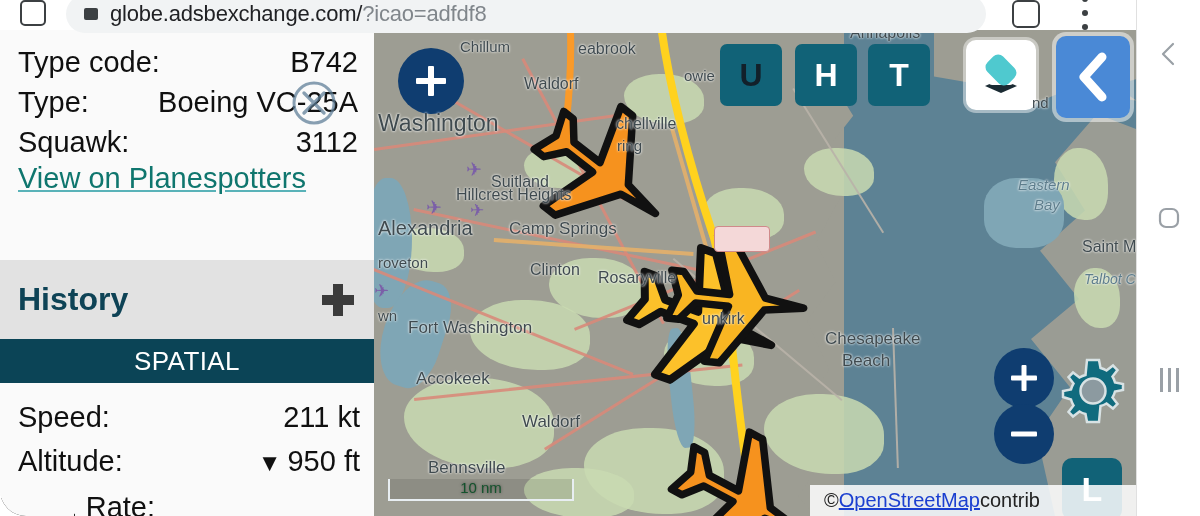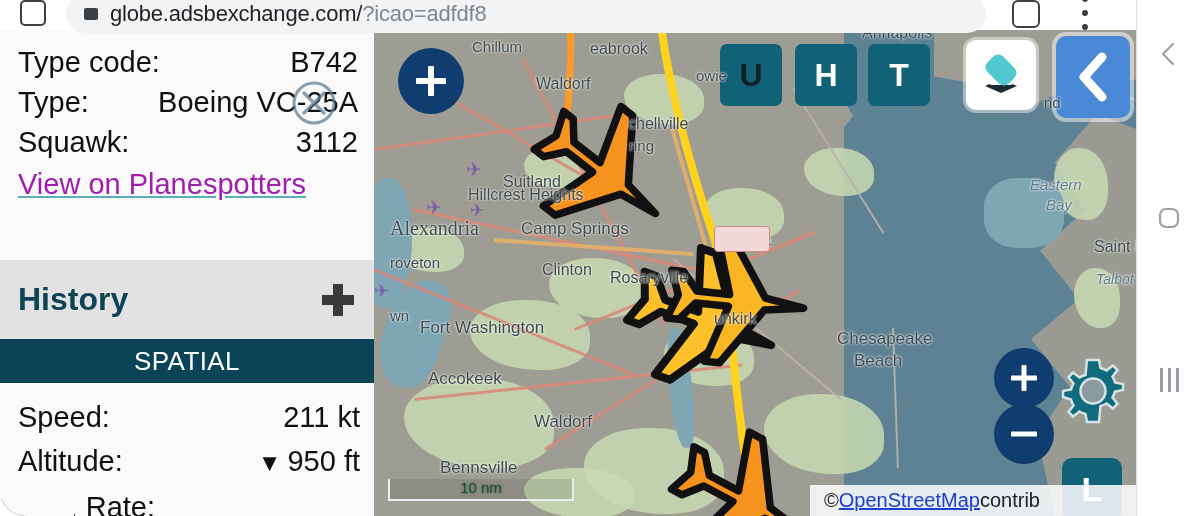--- a/index.html
+++ b/index.html
@@ -400,7 +400,7 @@
     <div style="position:absolute;left:0px;top:252px;color:#7b5fa8;font-size:18px;">✈</div>
   </div>
 
-  <div id="map-labels" style="position:absolute;left:16px;top:0;width:1136px;height:516px;pointer-events:none;z-index:25;text-align:center;">
+  <div id="map-labels" style="position:absolute;left:4px;top:0;width:1136px;height:516px;pointer-events:none;z-index:25;text-align:center;">
       <div class="mlabel" style="left: 456px; top: 38px; font-size: 15px;">Chillum</div>
       <div class="mlabel" style="left: 574px; top: 40px; font-size: 16px;">eabrook</div>
       <div class="mlabel" style="left: 846px; top: 24px; font-size: 16px;">Annapolis</div>

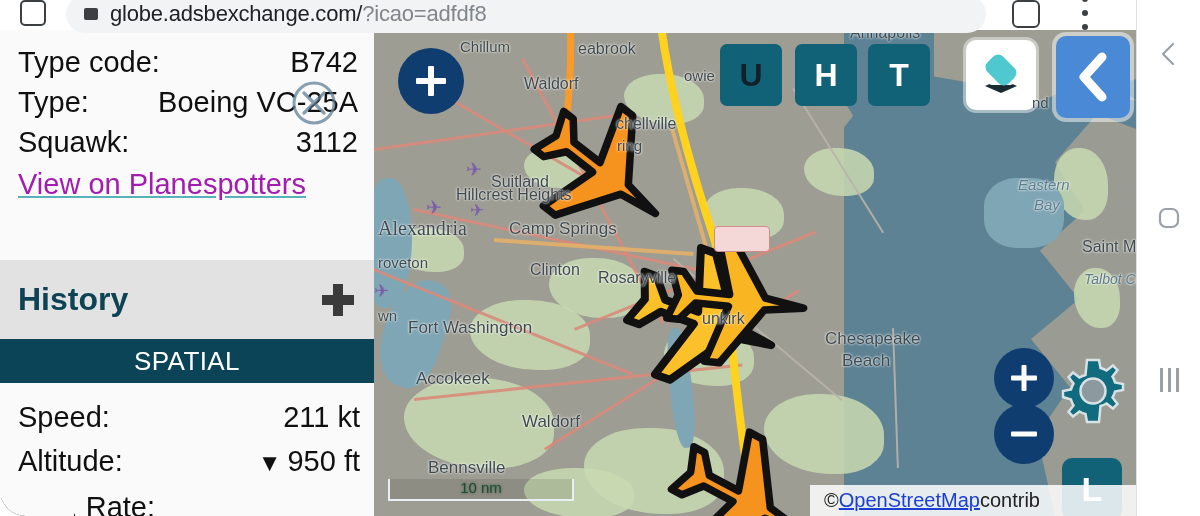--- a/index.html
+++ b/index.html
@@ -406,6 +406,7 @@
       <div class="mlabel" style="left: 846px; top: 24px; font-size: 16px;">Annapolis</div>
       <div class="mlabel" style="left: 520px; top: 75px; font-size: 16px;">Waldorf</div>
       <div class="mlabel" style="left: 680px; top: 67px; font-size: 15px;">owie</div>
+      <div class="mlabel" style="left: 374px; top: 110px; font-size: 23px;">Washington</div>
       <div class="mlabel" style="left: 612px; top: 115px; font-size: 16px;">chellville</div>
       <div class="mlabel" style="left: 1028px; top: 94px; font-size: 15px;">nd</div>
       <div class="mlabel" style="left: 613px; top: 137px; font-size: 15px;">ring</div>

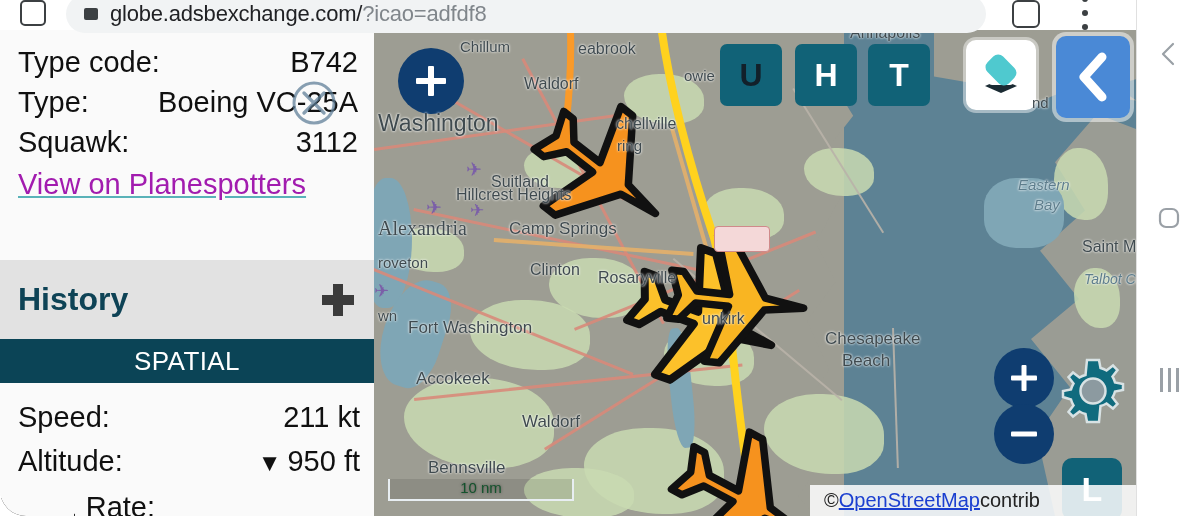--- a/index.html
+++ b/index.html
@@ -243,9 +243,9 @@
   .kv .v { color: #101010; text-align: right; }
   #planespotters-link {
     display: inline-block;
-    margin-top: 6px;
+    margin-top: 0;
     font-size: 29px;
-    color: #a21caf;
+    color: #0f766e;
     text-decoration: underline;
     text-decoration-color: #59b2b8;
     cursor: pointer;

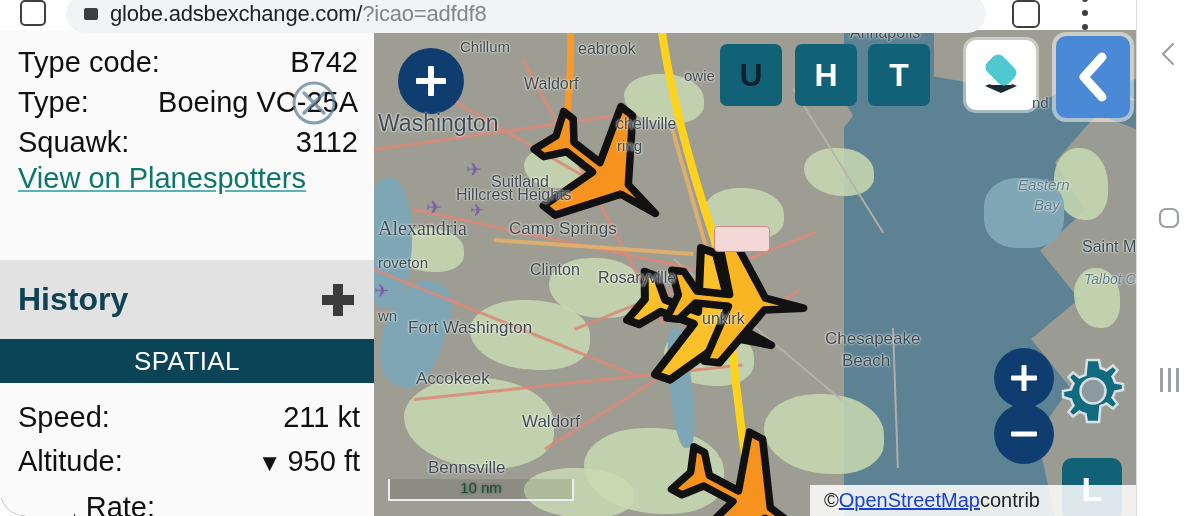--- a/index.html
+++ b/index.html
@@ -415,7 +415,7 @@
       <div class="mlabel" style="left: 452px; top: 186px; font-size: 16px;">Hillcrest Heights</div>
       <div class="mlabel water-name" style="left: 1030px; top: 196px; font-size: 15px;">Bay</div>
       <div class="mlabel" style="left: 720px; top: 233px; font-size: 15px;">MD 4</div>
-      <div class="mlabel" style="left: 374px; top: 217px; font-size: 20px; font-family: Liberation Serif, serif;">Alexandria</div>
+      <div class="mlabel" style="left: 374px; top: 217px; font-size: 20px;">Alexandria</div>
       <div class="mlabel" style="left: 505px; top: 219px; font-size: 17px;">Camp Springs</div>
       <div class="mlabel" style="left: 1078px; top: 238px; font-size: 16px;">Saint Mic</div>
       <div class="mlabel" style="left: 374px; top: 254px; font-size: 15px;">roveton</div>

